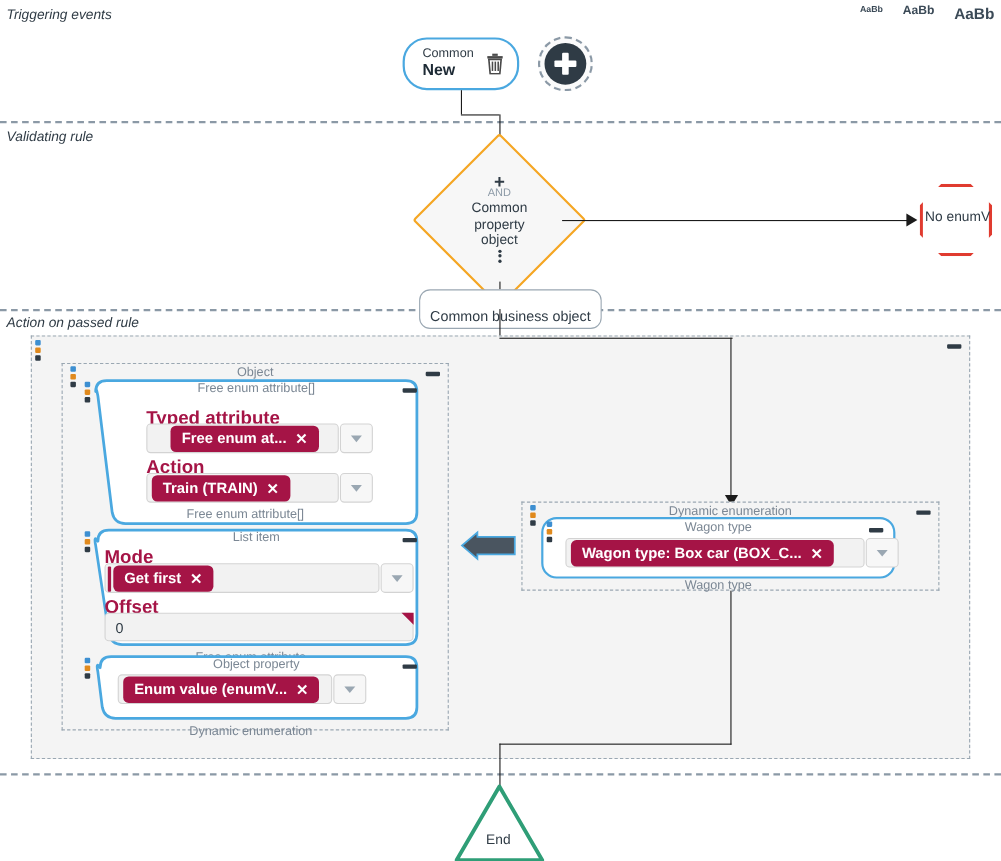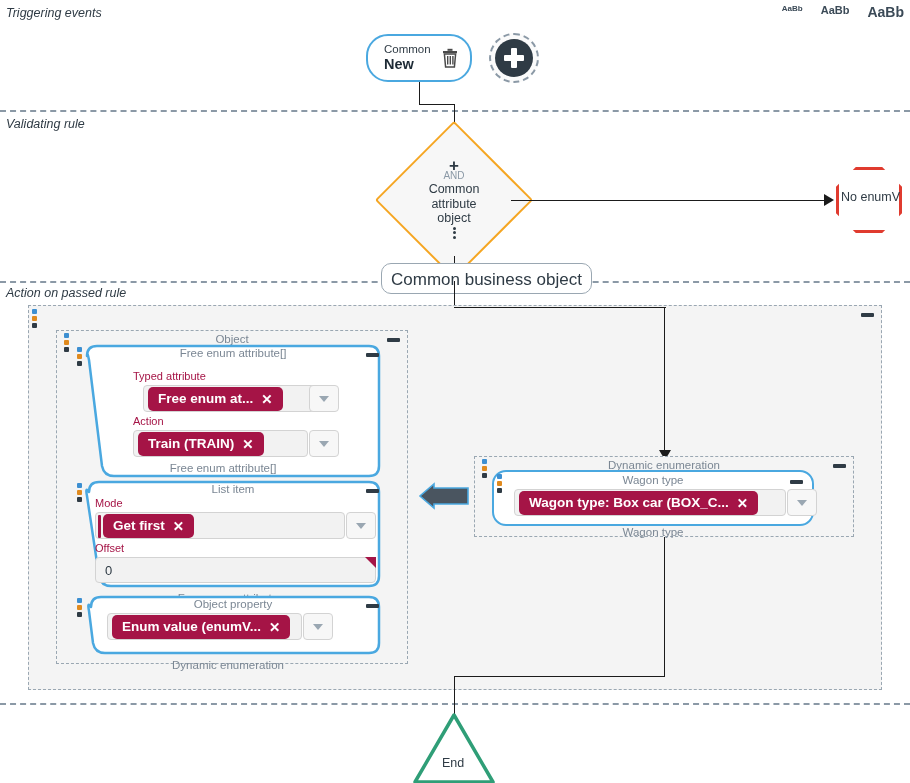--- a/index.html
+++ b/index.html
@@ -308,7 +308,7 @@
       <div class="plus-glyph">+</div>
       <div class="and-lbl">AND</div>
       <div class="d-title">Common</div>
-      <div class="d-title">attribute</div>
+      <div class="d-title">property</div>
       <div class="d-title">object</div>
       <div class="dots-vert">
           <i></i>

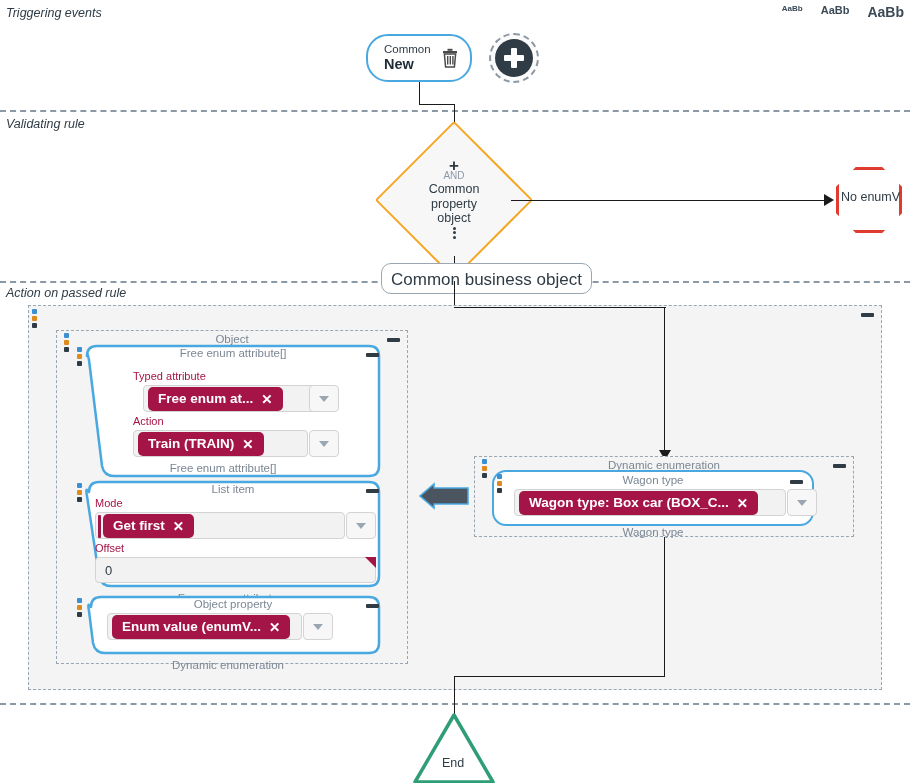--- a/index.html
+++ b/index.html
@@ -116,9 +116,9 @@
     background: #fff;
     border: 1px solid #9aa7b2;
     border-radius: 10px;
-    font-size: 17px;
+    font-size: 13px;
     color: #2f3b45;
-    padding: 6px 9px 3px;
+    padding: 16px 9px 3px;
     white-space: nowrap;
   }
 

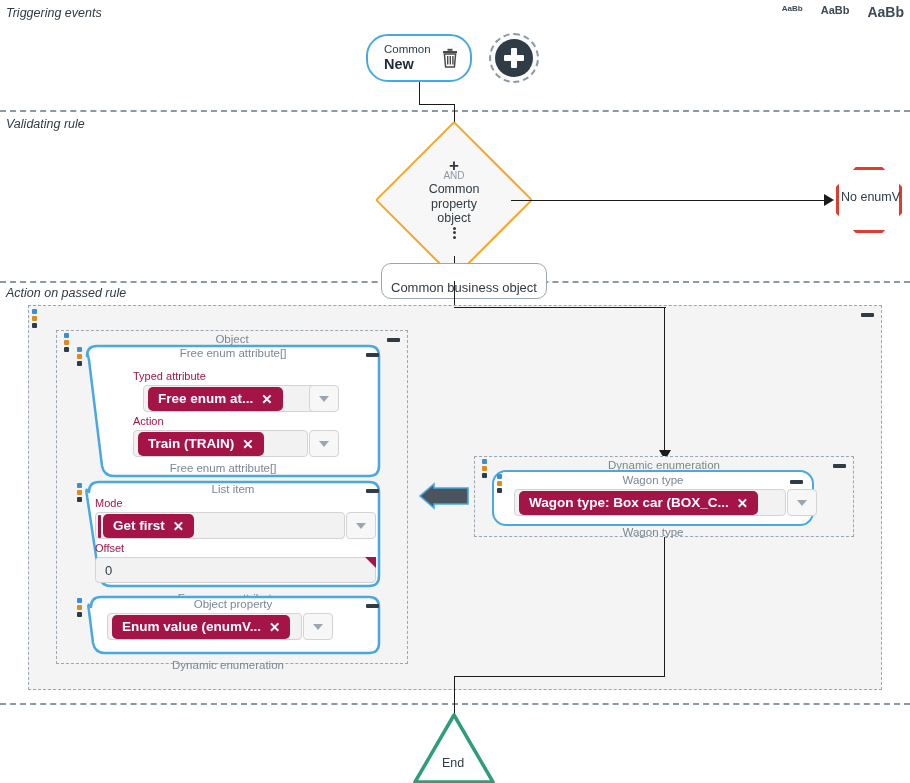--- a/index.html
+++ b/index.html
@@ -195,7 +195,7 @@
   
   .field-label {
     position: absolute;
-    font-size: 11px; font-weight: normal; color: #A51446;
+    font-size: 17px; font-weight: bold; color: #A51446;
     white-space: nowrap;
   }
   .select-box {

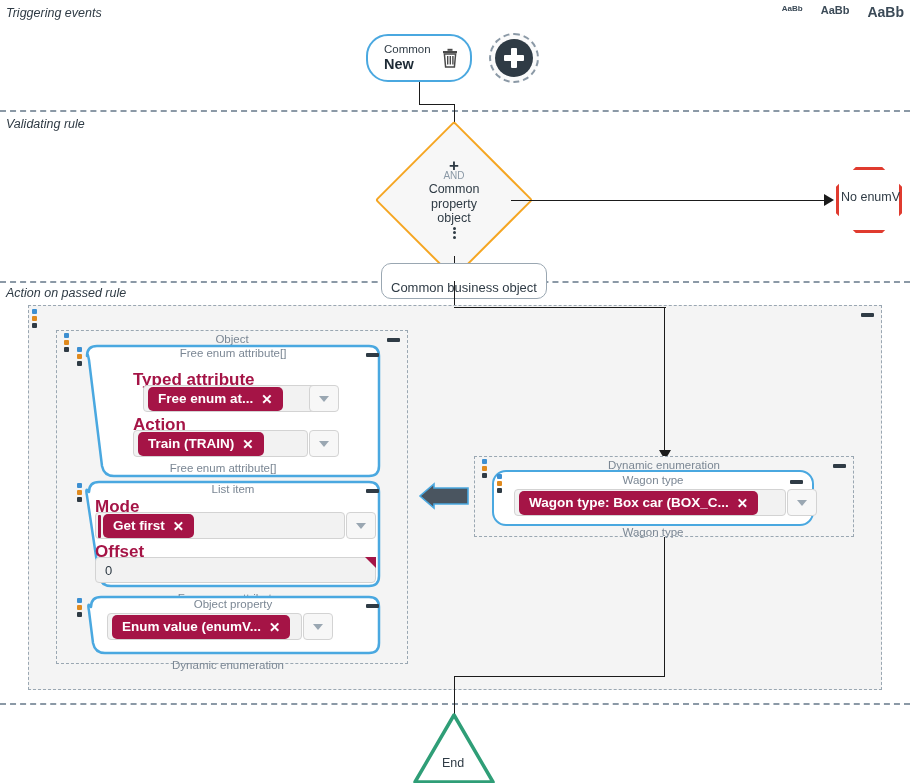--- a/index.html
+++ b/index.html
@@ -363,7 +363,7 @@
       <div class="collapse-btn" style="right:14px; top:9px;"></div>
 
       <div class="field-label" style="left:60px; top:26px;">Typed attribute</div>
-      <div class="select-box" style="left:70px; top:41px; width:175px; height:27px;">
+      <div class="select-box" style="left:60px; top:41px; width:175px; height:27px;justify-content:center;">
         <div class="tagpill" style="margin-left:4px; padding:4px 10px; font-size:13.5px;">
           <span>Free enum at...</span>
           <span class="x">✕</span>

